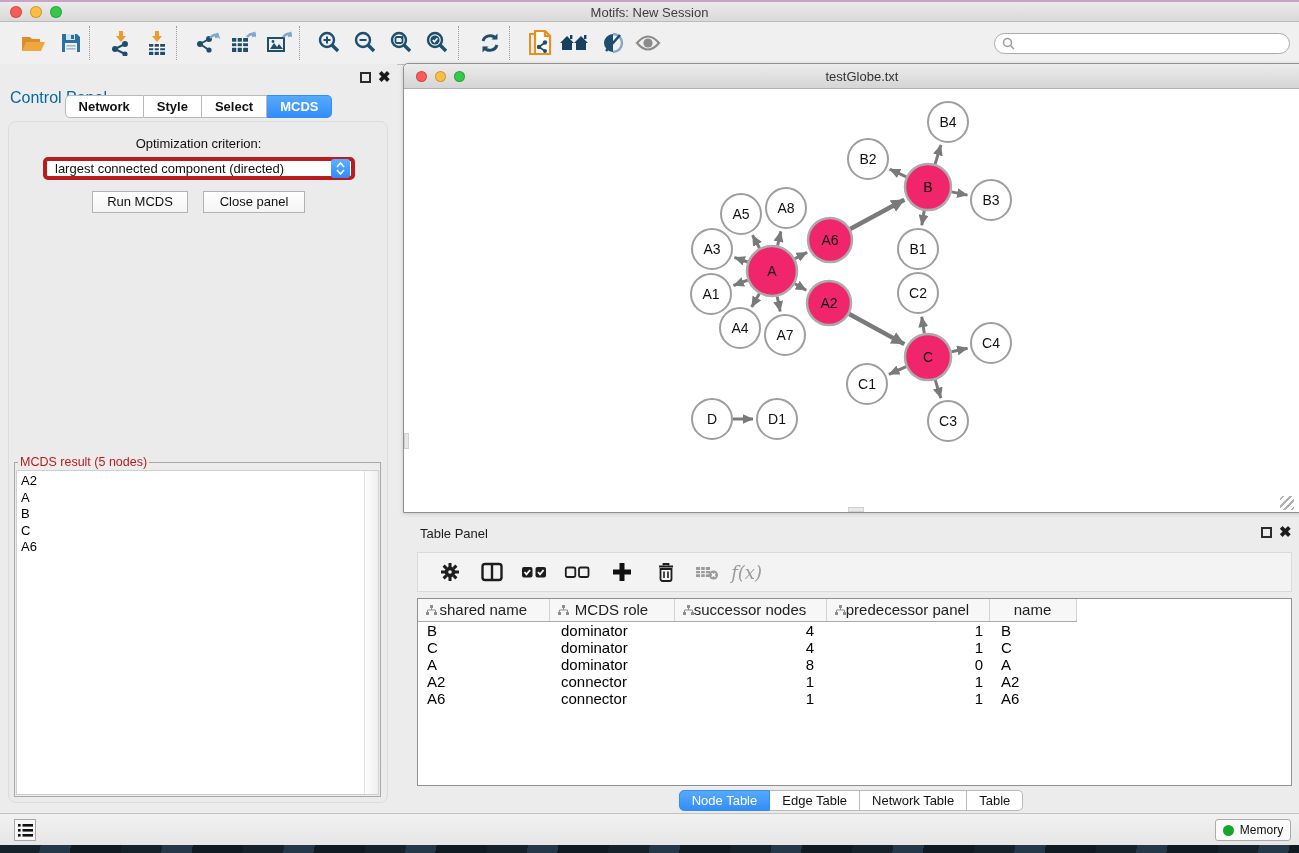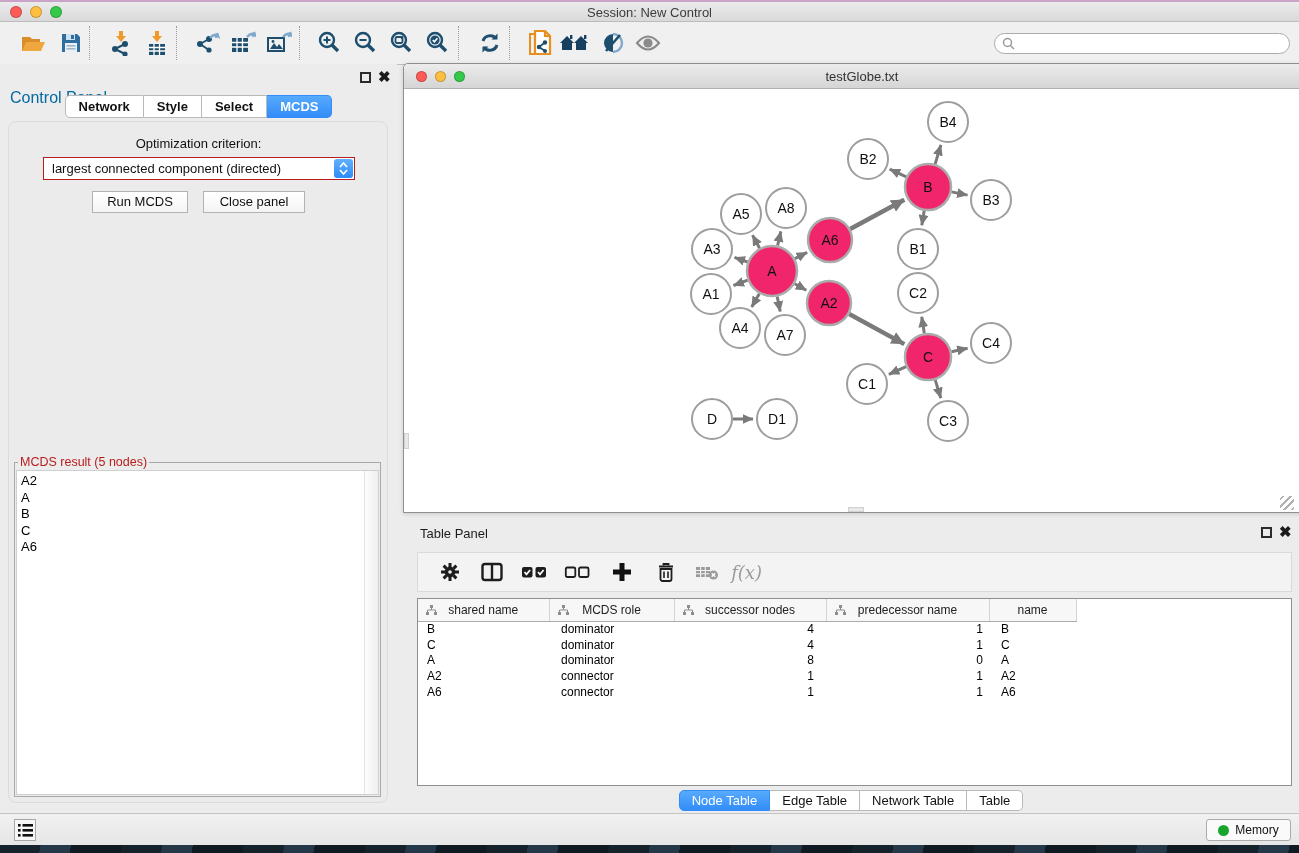--- a/index.html
+++ b/index.html
@@ -123,7 +123,7 @@
       <span class="light yel"></span>
       <span class="light grn"></span>
     </div>
-    <div class="win-title">Session: New Control</div>
+    <div class="win-title">Motifs: New Session</div>
   </div>
 
   <div class="toolbar">

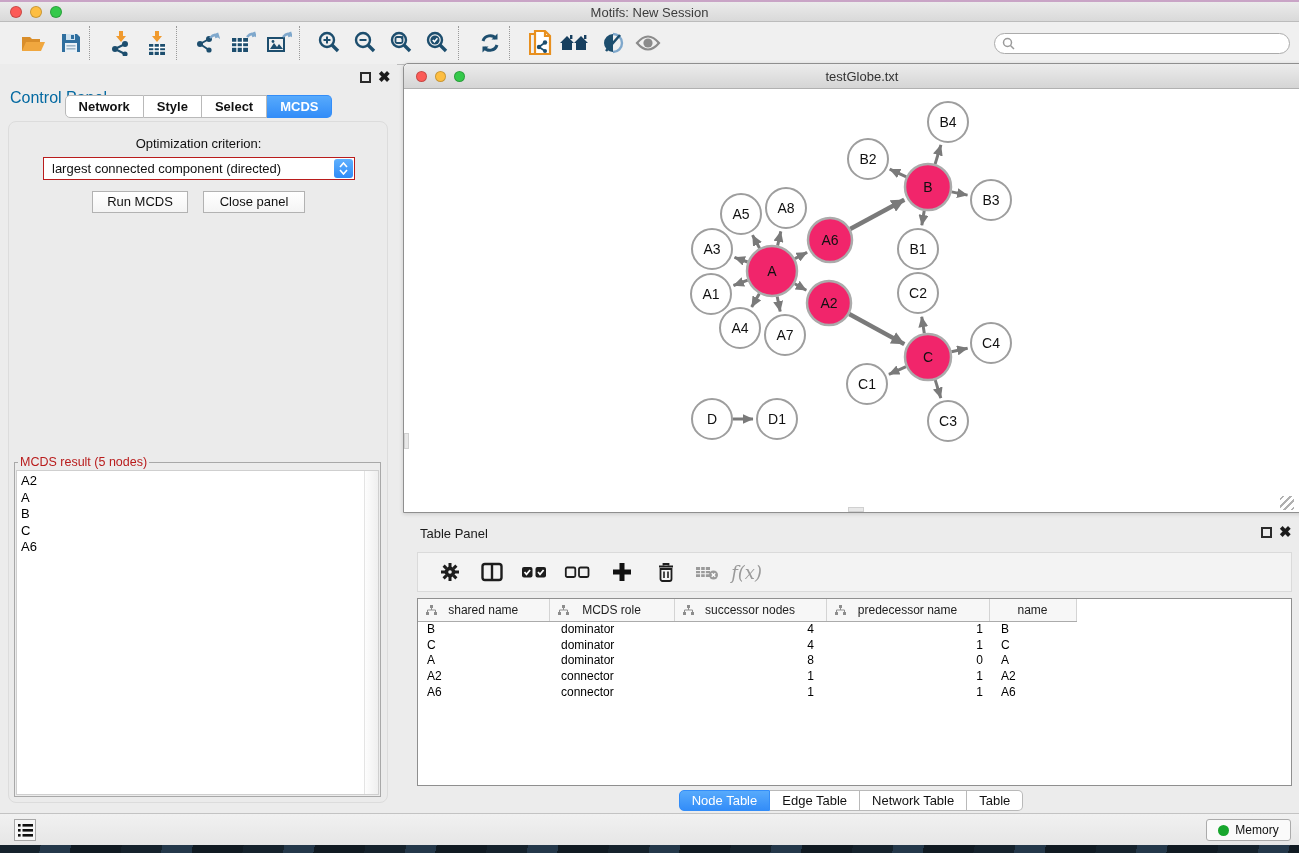--- a/index.html
+++ b/index.html
@@ -45,7 +45,7 @@
     border:1px solid #dcdcdc; border-radius:8px; }
   .opt-label { position:absolute; left:0; top:72px; width:100%; text-align:center; font-size:13px; color:#111; }
   .dropdown { position:absolute; left:43px; top:93px; width:312px; height:23px; background:#fff;
-    border:1px solid #b91c1c; border-radius:0; display:flex; align-items:center; }
+    border:4px solid #b91c1c; border-radius:5px; display:flex; align-items:center; }
   .dropdown .dval { flex:1; font-size:13px; padding-left:8px; color:#111; white-space:nowrap; }
   .dropdown .stepper { width:19px; height:19px; margin-right:1px; border-radius:3px;
     background:linear-gradient(#5fb0fd,#2f8cf8); display:flex; flex-direction:column; align-items:center; justify-content:center; gap:1px; }

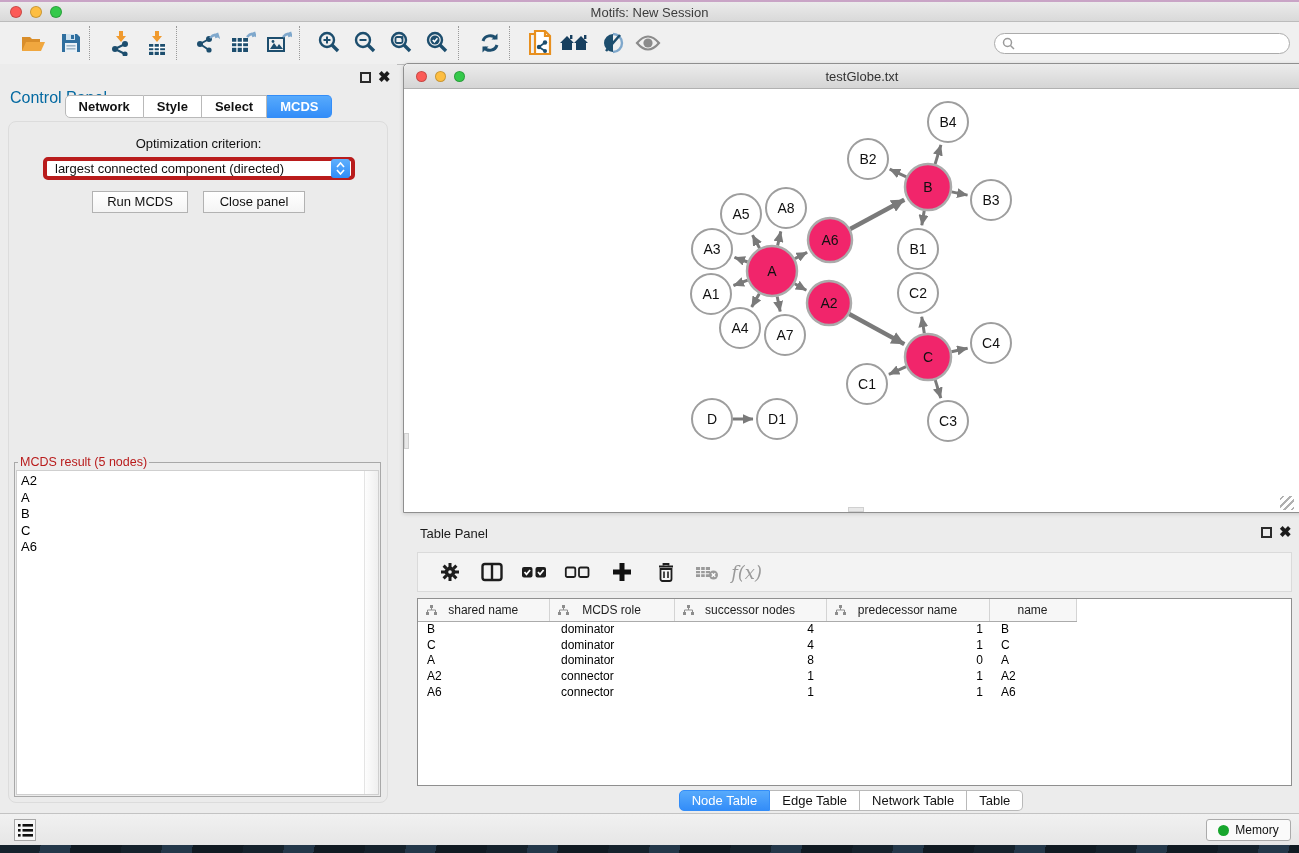--- a/index.html
+++ b/index.html
@@ -87,7 +87,7 @@
 
   .table-wrap { position:absolute; left:14px; top:80px; width:875px; height:188px; background:#fff;
     border:1px solid #8f8f8f; overflow:hidden; }
-  table.ntable { border-collapse:collapse; table-layout:fixed; width:875px; font-size:12px; }
+  table.ntable { border-collapse:collapse; table-layout:fixed; width:875px; font-size:15px; }
   .ntable th { position:relative; height:22px; background:#f7f7f7; font-weight:normal; color:#222;
     border-right:1px solid #d4d4d4; border-bottom:1px solid #ababab; text-align:center; }
   .ntable th.filler { background:#fff; border-right:none; border-bottom:none; }

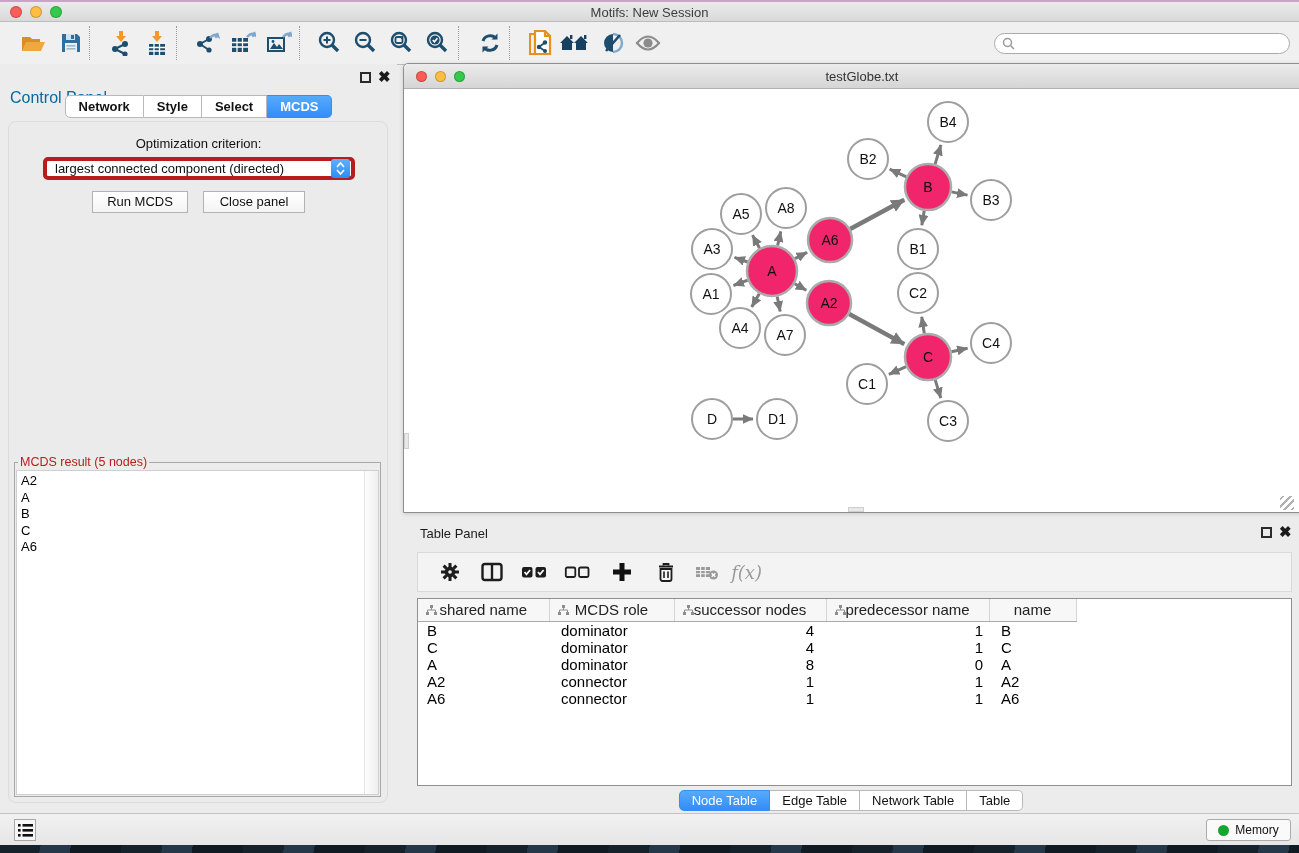--- a/index.html
+++ b/index.html
@@ -550,7 +550,7 @@
                     <rect x="8" y="7" width="3" height="3"></rect>
                   </g>
                   <path d="M5.5 3 v2 M5.5 5 H1.5 v2 M5.5 5 h4 v2" stroke="#8d8d8d" stroke-width="1" fill="none"></path>
-                </svg><span>predecessor name</span></th>
+                </svg><span>predecessor panel</span></th>
               <th><span>name</span></th>
               <th class="filler"></th>
             </tr>

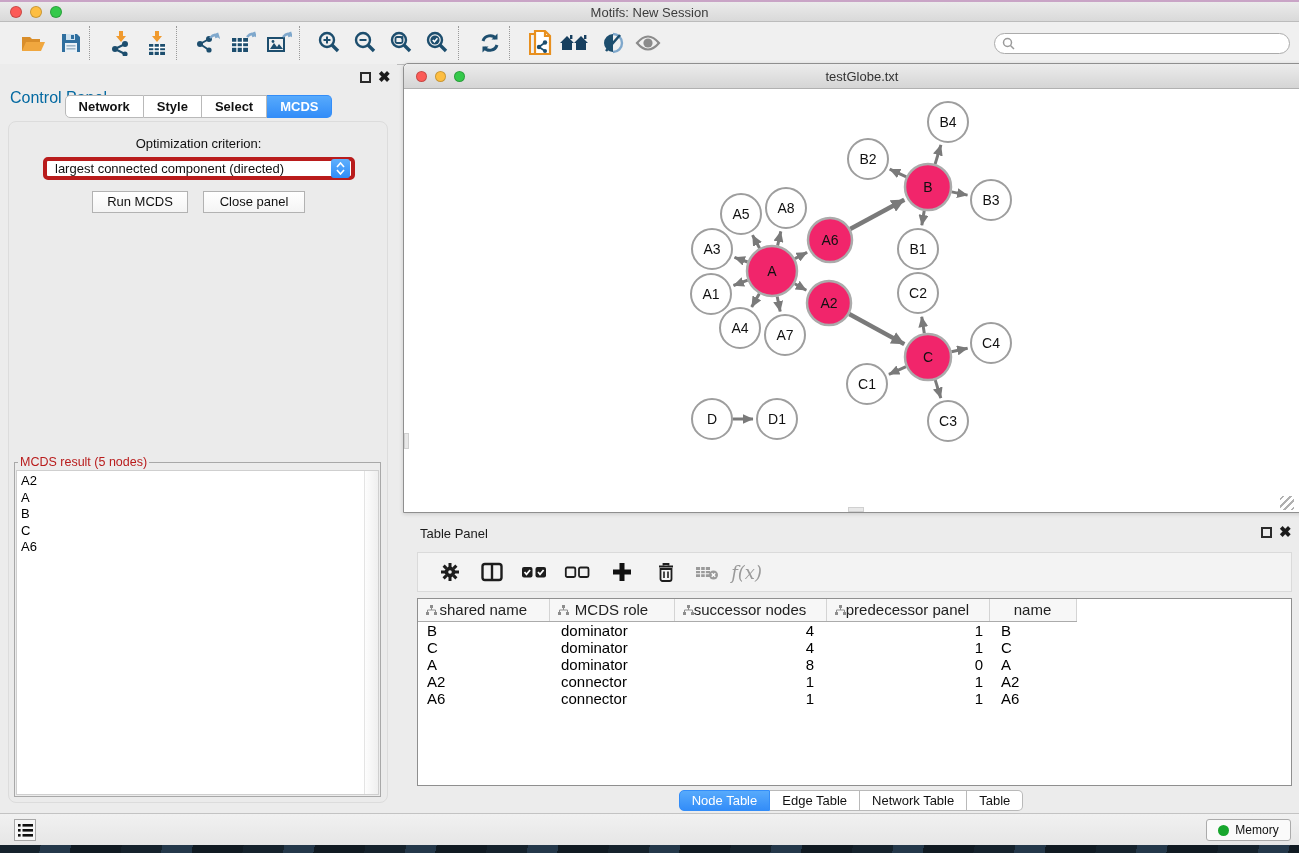--- a/index.html
+++ b/index.html
@@ -104,7 +104,7 @@
     background:linear-gradient(#f1f1f1,#e6e6e6); border-top:1px solid #c3c3c3; }
   .list-btn { position:absolute; left:14px; top:5px; width:22px; height:22px; background:#f7f7f7;
     border:1px solid #a8a8a8; display:flex; align-items:center; justify-content:center; }
-  .mem-btn { position:absolute; right:8px; top:5px; width:85px; height:22px; background:#fafafa;
+  .mem-btn { position:absolute; right:8px; top:5px; width:76px; height:22px; background:#fafafa;
     border:1px solid #ababab; border-radius:3px; display:flex; align-items:center; justify-content:center; gap:6px;
     font-size:12px; color:#111; }
   .mem-dot { width:11px; height:11px; border-radius:50%; background:#17a62d; }

